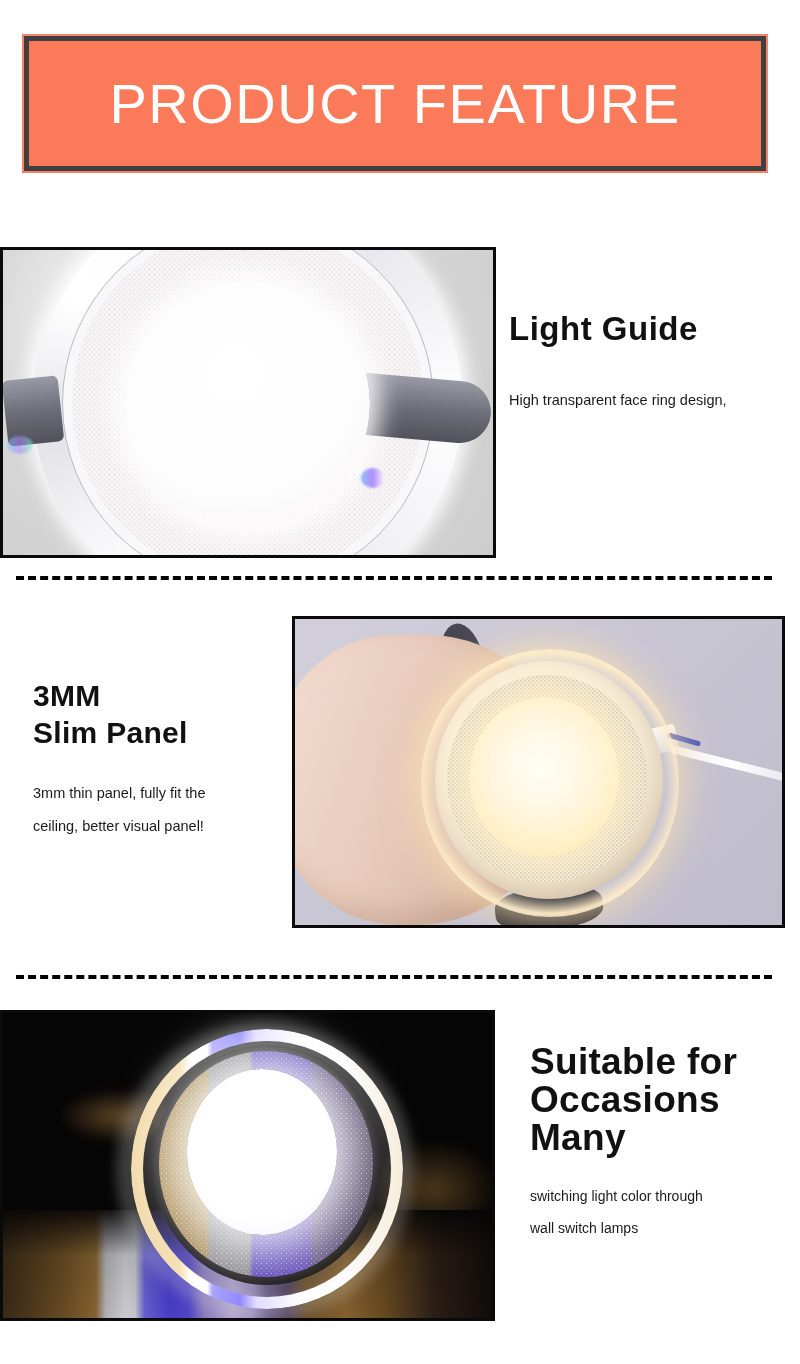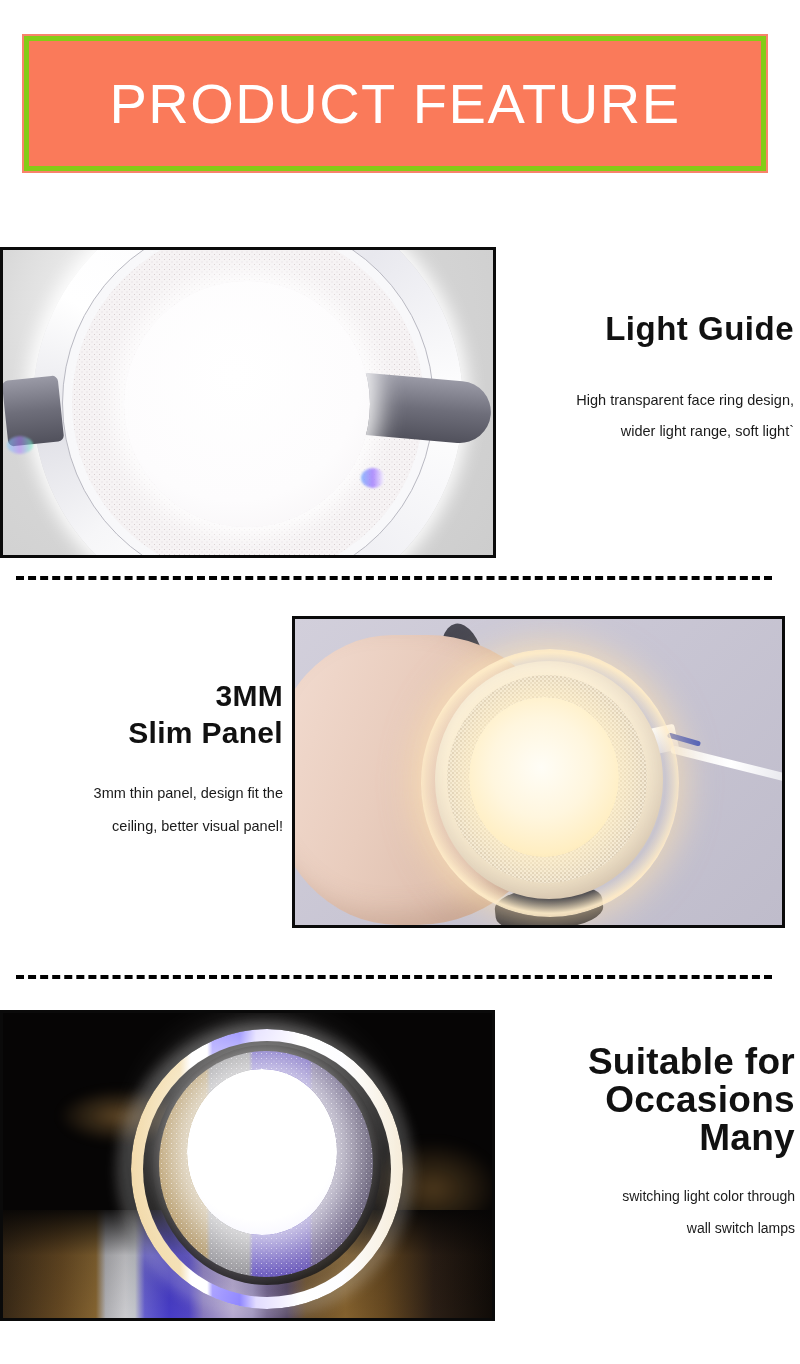--- a/index.html
+++ b/index.html
@@ -27,7 +27,7 @@
     width: 746px;
     height: 139px;
     border: 2px solid #f8836a;
-    background: #84cc16;
+    background: #404040;
     padding: 5px;
   }
   .banner-inner {

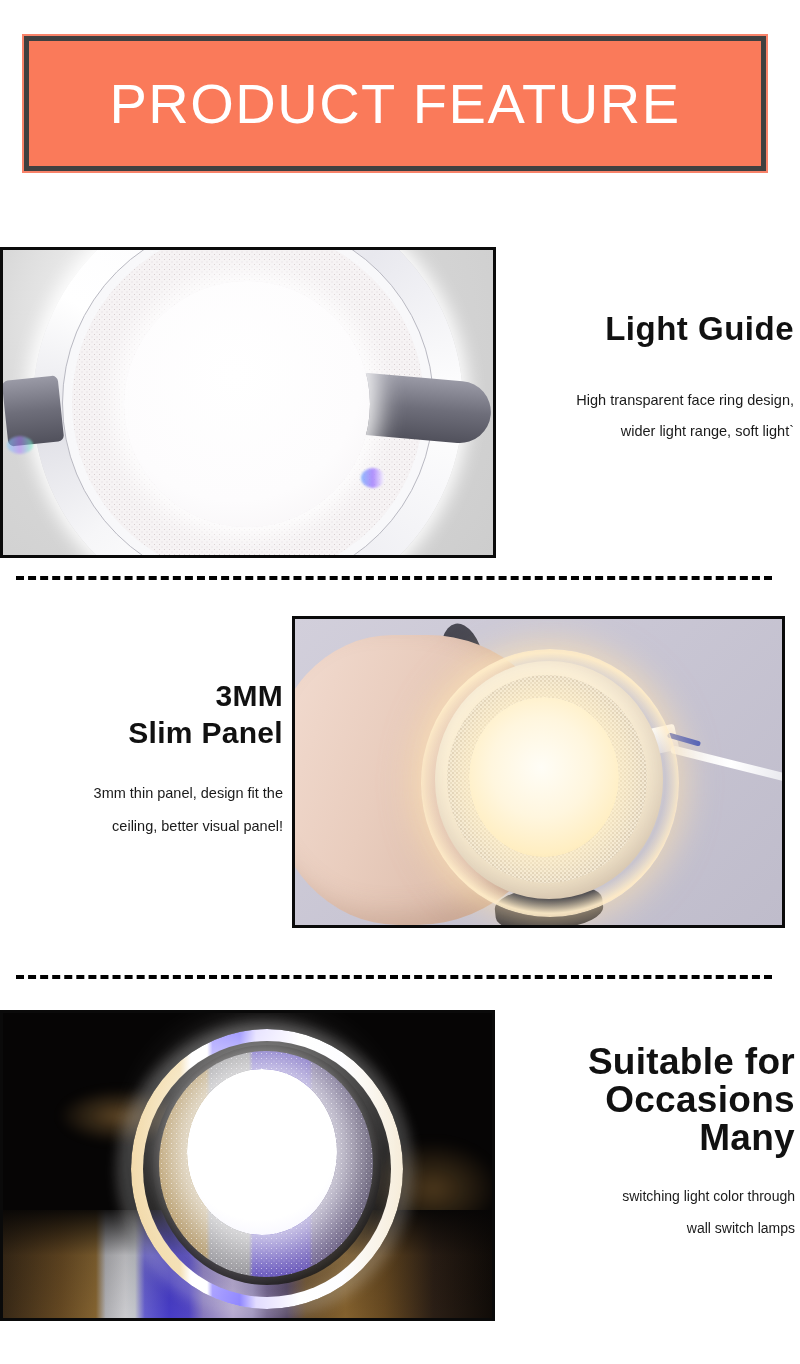--- a/index.html
+++ b/index.html
@@ -326,7 +326,7 @@
   }
 
   
-  .textblock { position: absolute; text-align: right; }
+  .textblock { position: absolute; }
   .heading {
     color: #111111;
     font-weight: 700;

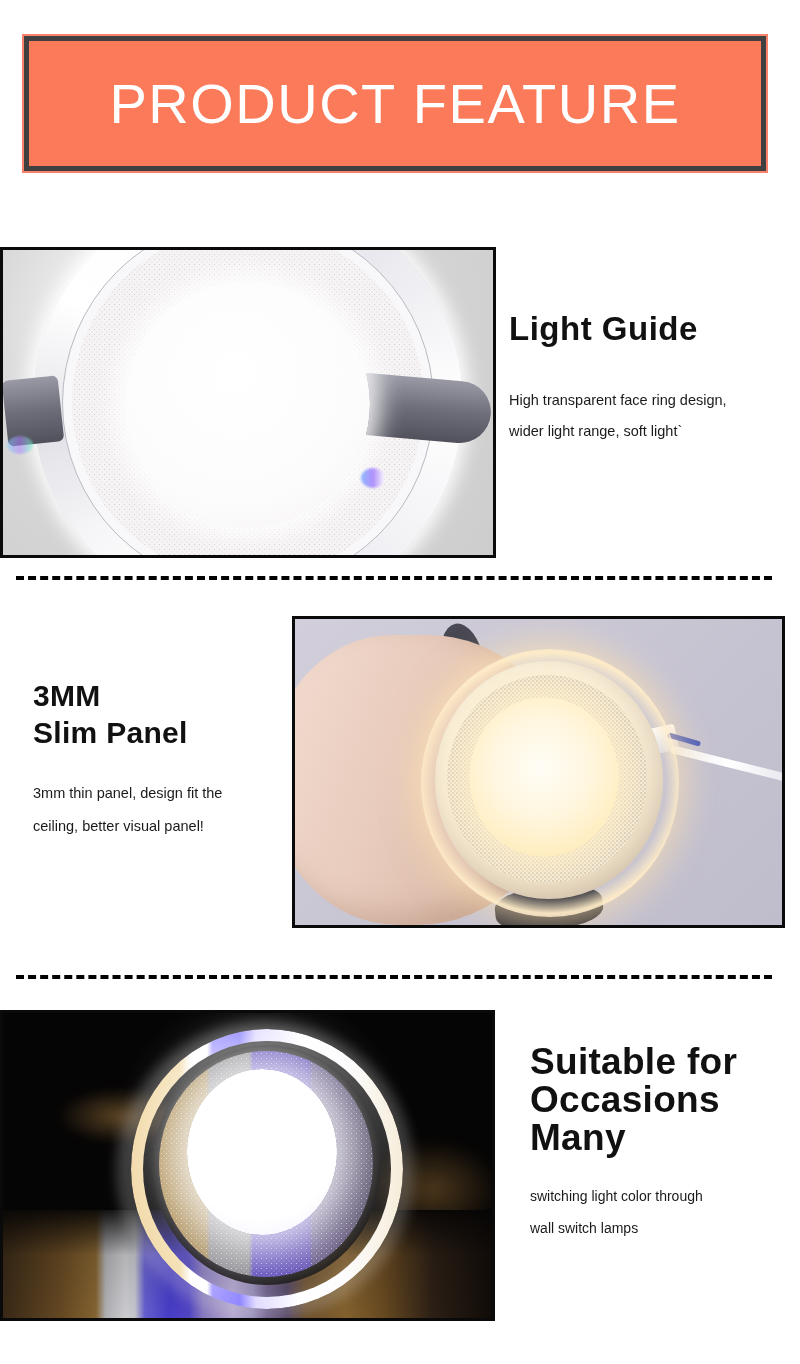--- a/index.html
+++ b/index.html
@@ -383,7 +383,6 @@
     <div class="heading">Light Guide</div>
     <div class="body-wrap">
       <div class="body-line">High transparent face ring design,</div>
-      <div class="body-line">wider light range, soft light`</div>
     </div>
   </div>
 

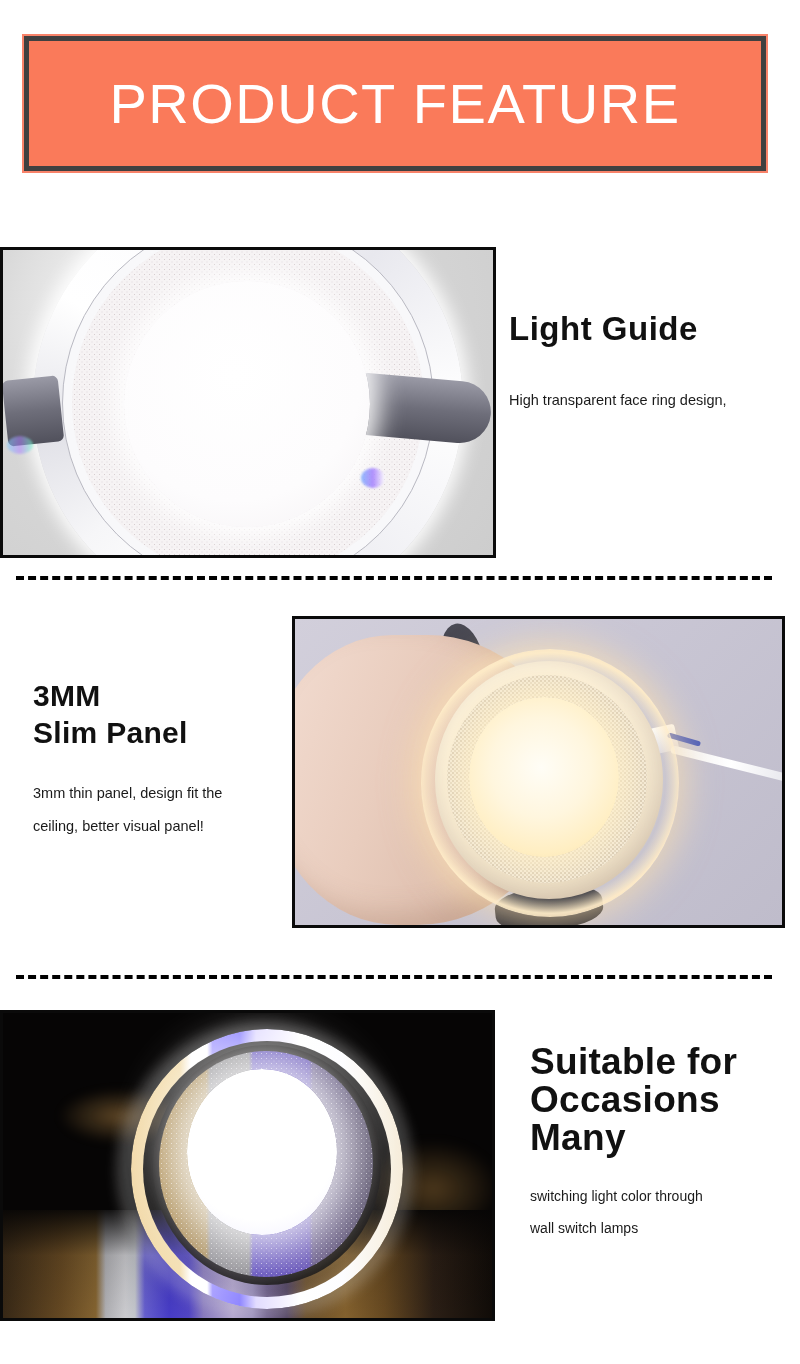--- a/index.html
+++ b/index.html
@@ -392,7 +392,7 @@
     <div class="heading">3MM</div>
     <div class="heading">Slim Panel</div>
     <div class="body-wrap">
-      <div class="body-line">3mm thin panel, design fit the</div>
+      <div class="body-line">3mm thin panel, fully fit the</div>
       <div class="body-line">ceiling, better visual panel!</div>
     </div>
   </div>

